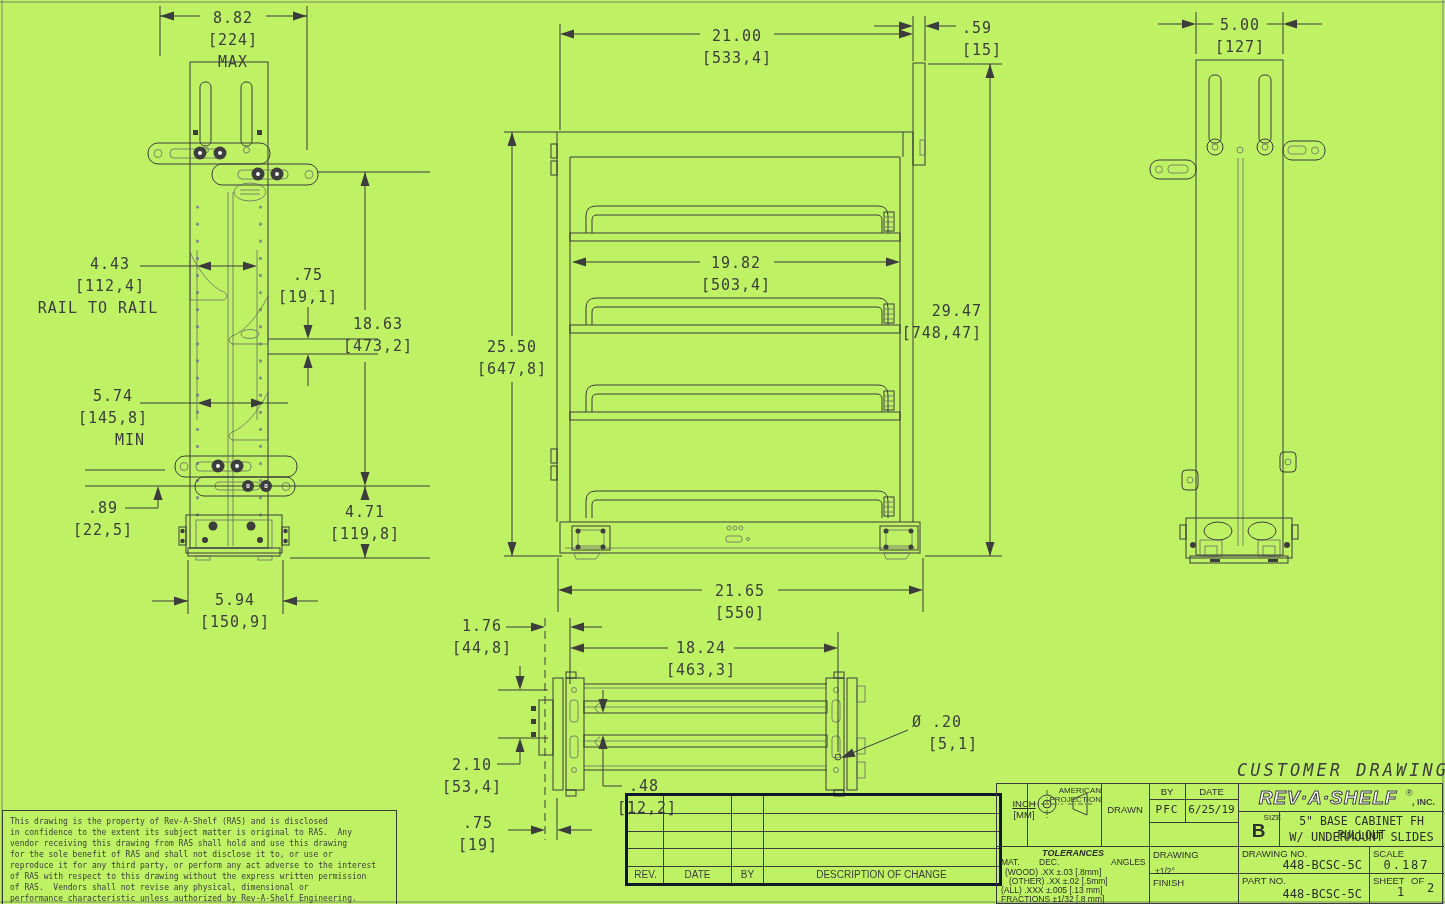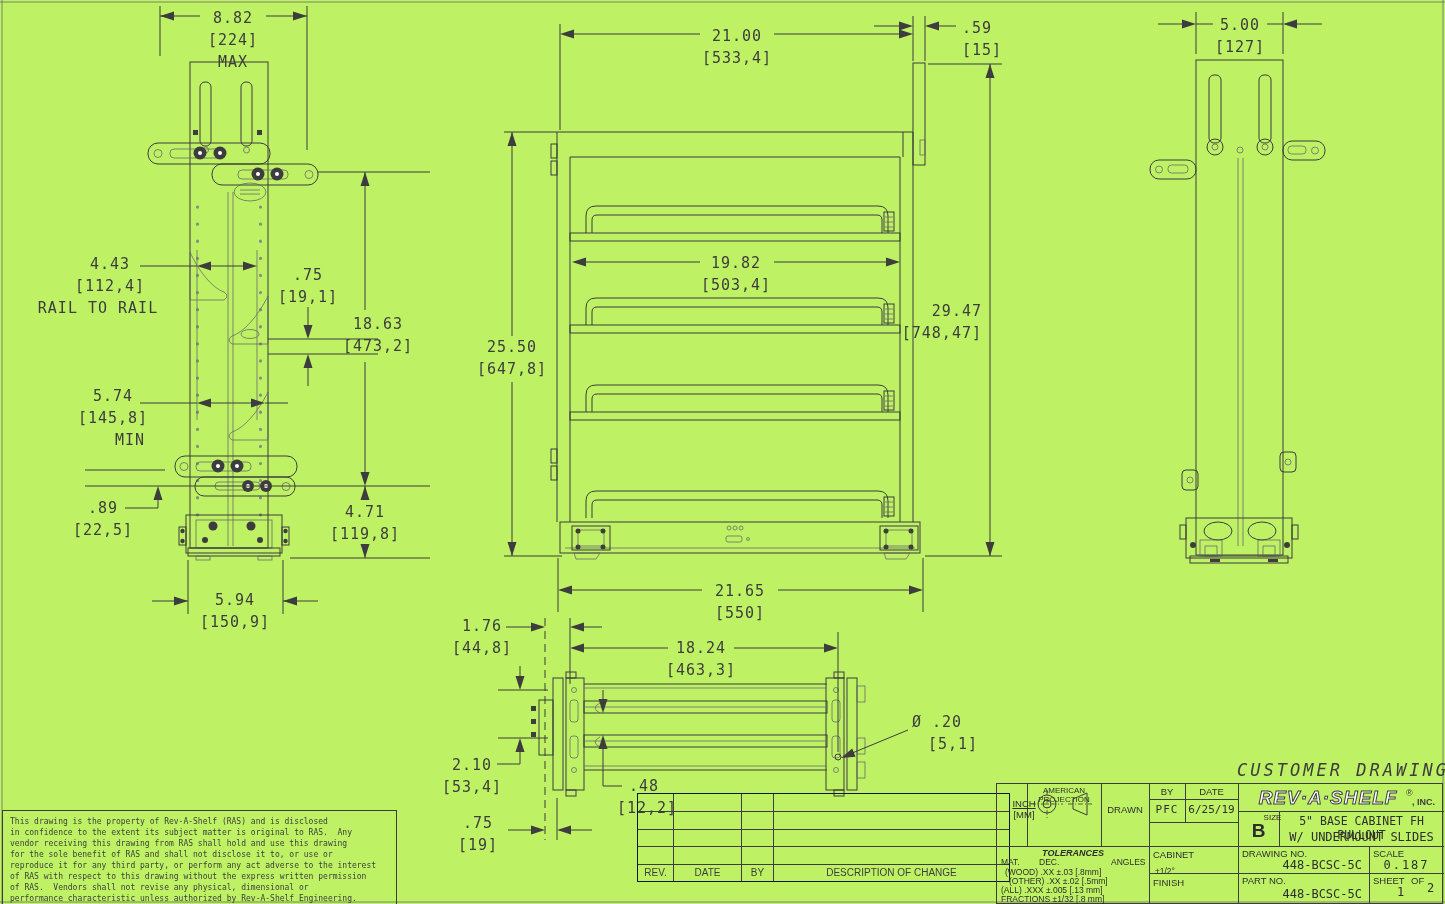--- a/index.html
+++ b/index.html
@@ -36,7 +36,7 @@
   .vl{position:absolute;width:1px;background:#3d3d3d;}
   .hl{position:absolute;height:1px;background:#3d3d3d;}
   .lab{font-size:9.5px;}
-  .labsm{font-size:8px;}
+  .labsm{font-size:8px;text-align:right;}
   .valmono{font-family:"DejaVu Sans Mono",monospace;}
   .tol{font-family:"Liberation Sans",sans-serif;font-size:8.5px;line-height:9.5px;}
 </style>

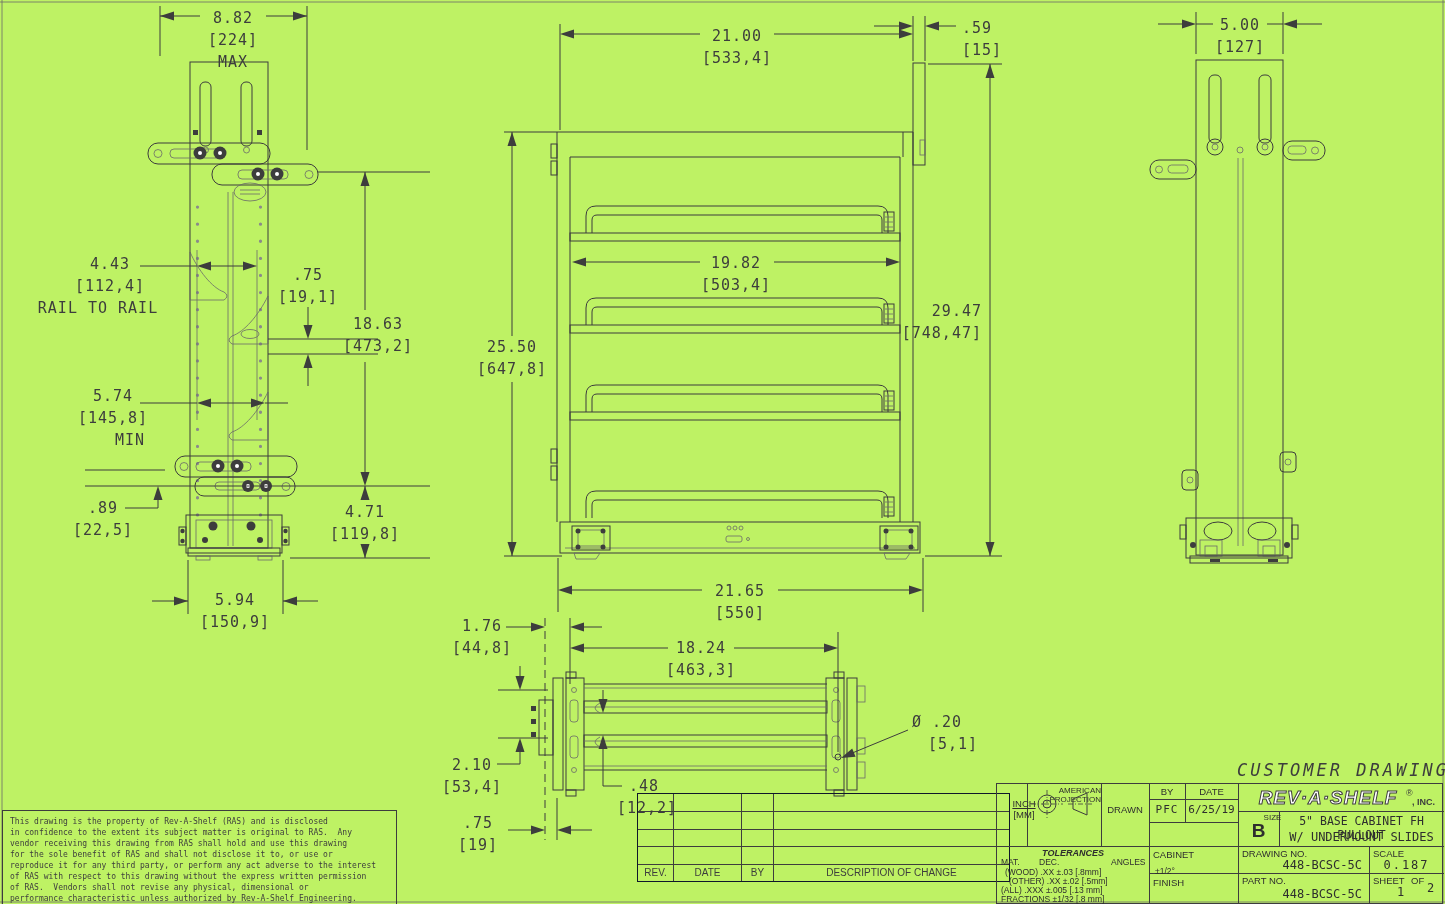--- a/index.html
+++ b/index.html
@@ -541,7 +541,7 @@
     <div class="tb-abs tol" style="left:118px;top:21px;margin-left:40px;">±1/2°</div>
   </div>
 
-  <div class="tb-abs lab" style="left:156px;top:65px;">CABINET</div>
+  <div class="tb-abs lab" style="left:156px;top:65px;">DRAWING</div>
   <div class="tb-abs lab" style="left:156px;top:93px;">FINISH</div>
 
   <div class="tb-abs" style="left:241px;top:0;width:206px;height:27px;">

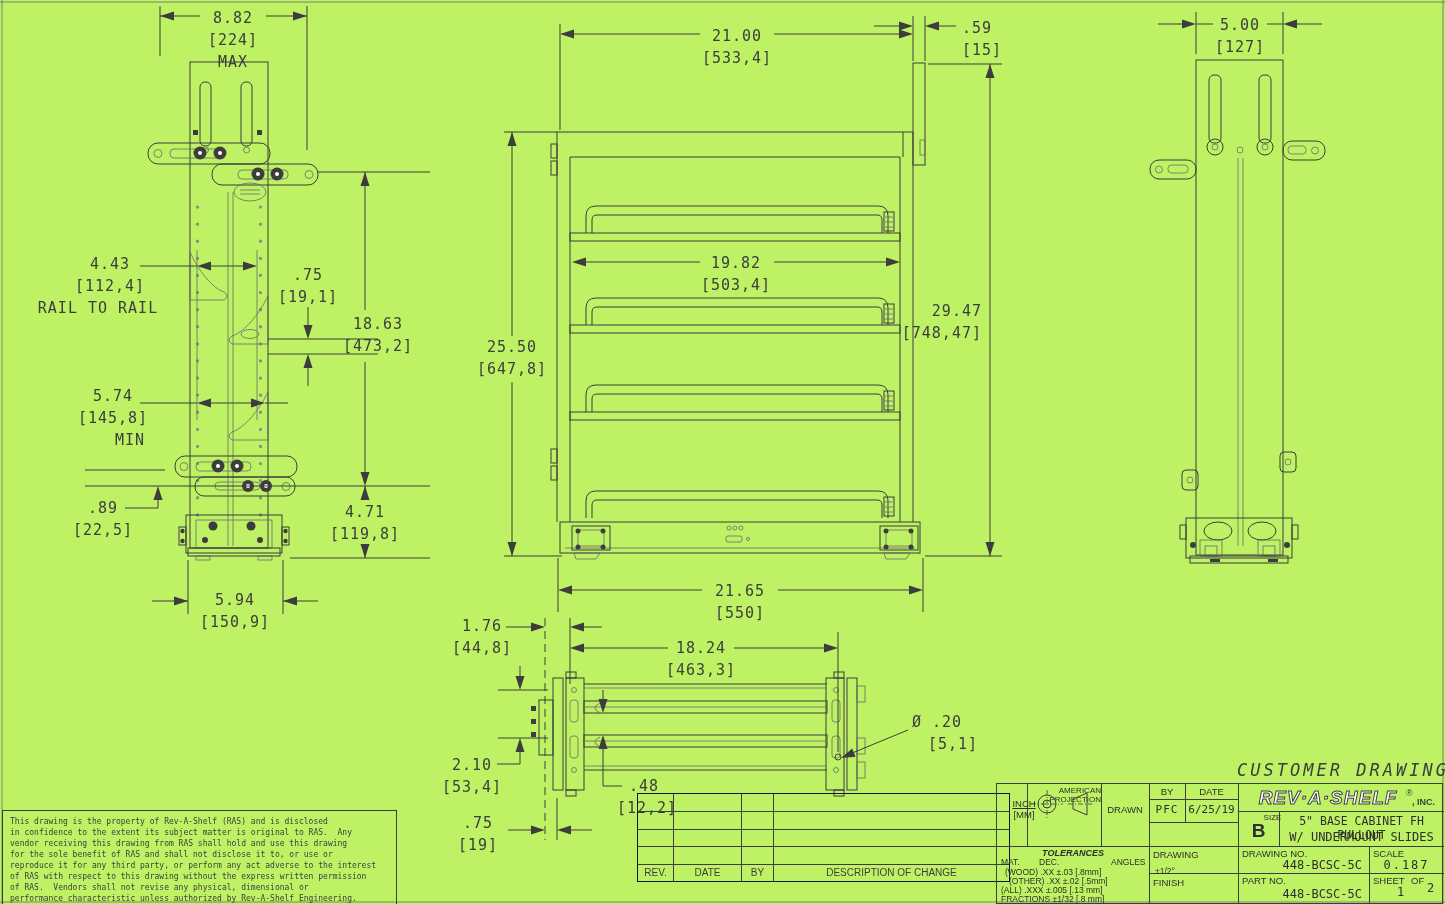--- a/index.html
+++ b/index.html
@@ -21,7 +21,7 @@
               font-family:"DejaVu Sans Mono",monospace;font-size:8px;line-height:11px;
               padding:5px 0 0 7px;white-space:pre;color:#3d3d3d;}
   
-  .revtable{position:absolute;left:625px;top:793px;width:371px;height:87px;border:1px solid #0f172a;margin-left:12px;}
+  .revtable{position:absolute;left:625px;top:793px;width:371px;height:87px;border:3px solid #0f172a;}
   .revrow{display:flex;height:17.4px;box-sizing:border-box;}
   .revrow .c{box-sizing:border-box;border-right:1px solid #3d3d3d;height:100%;
              display:flex;align-items:center;justify-content:center;

